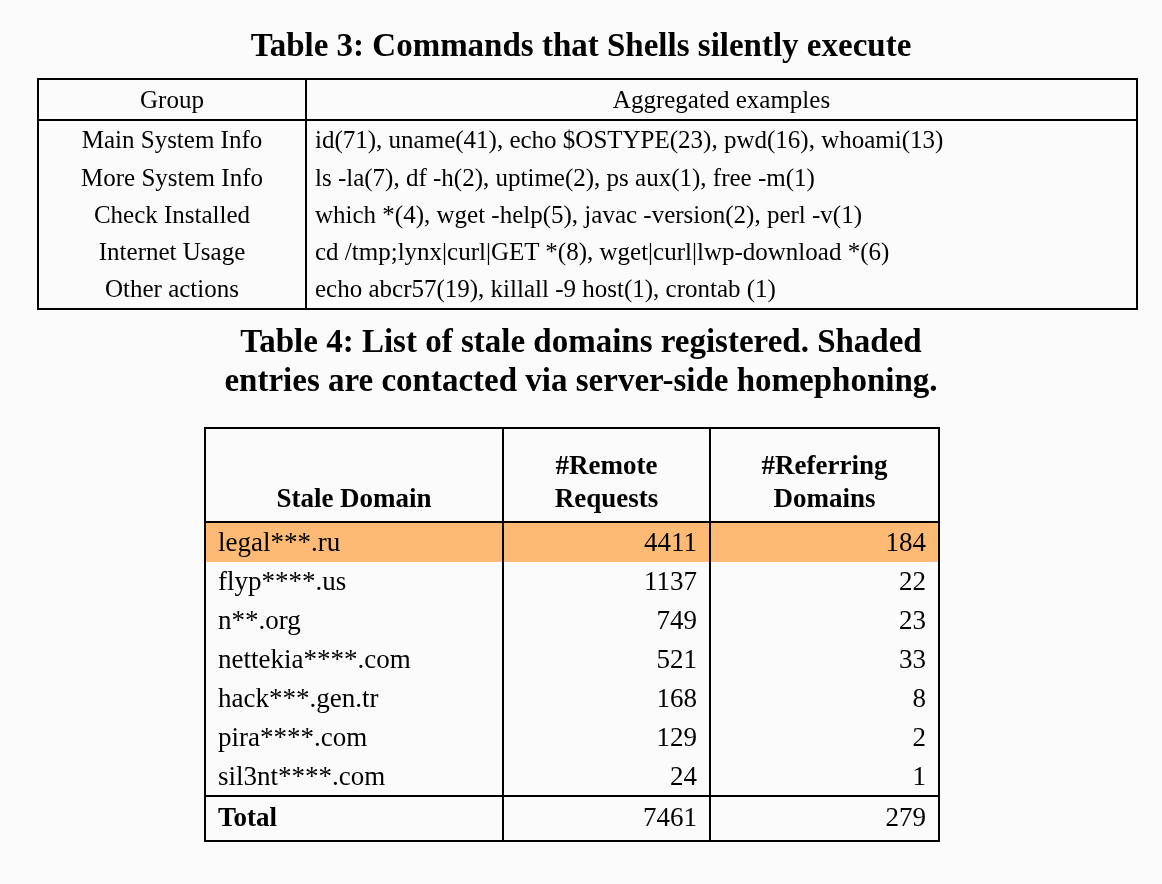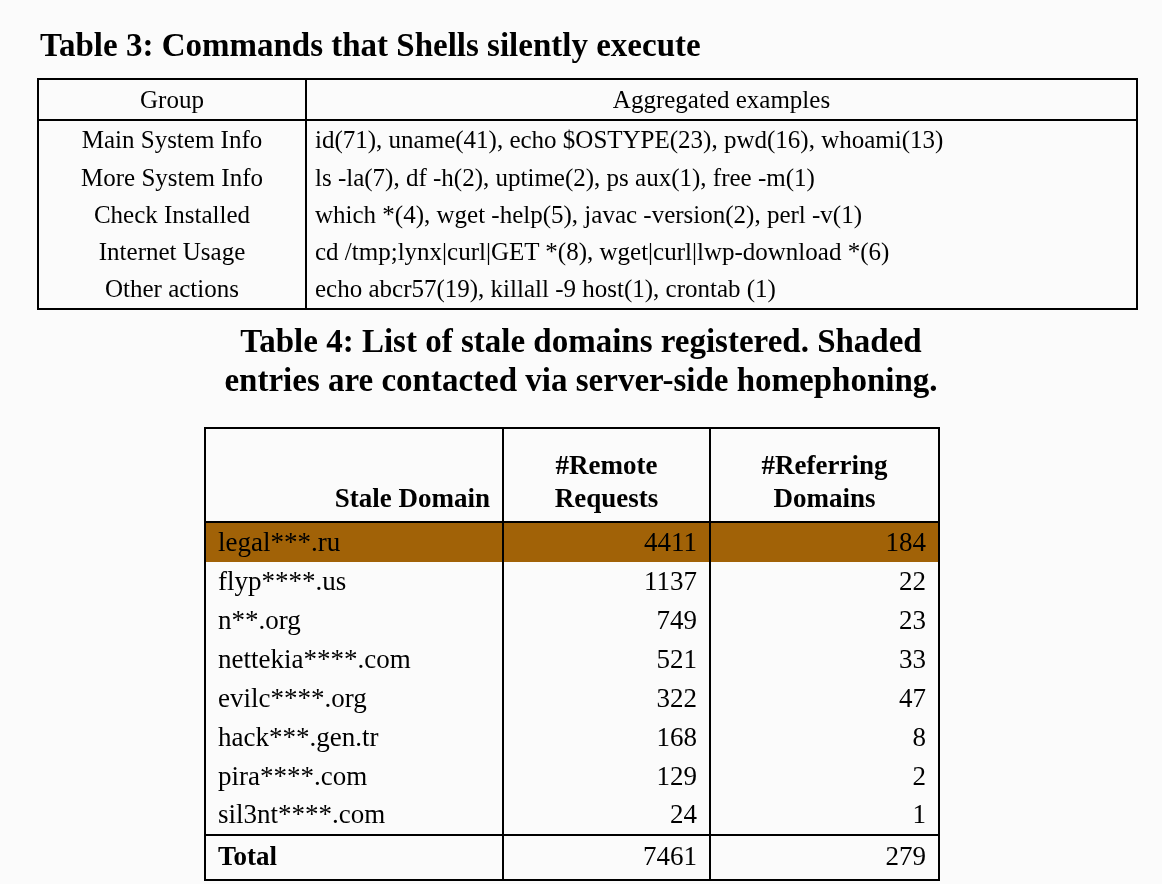--- a/index.html
+++ b/index.html
@@ -24,7 +24,7 @@
     width: 1162px;
   }
   .caption {
-    text-align: left;
+    text-align: center;
     font-weight: bold;
     line-height: 1.18;
   }

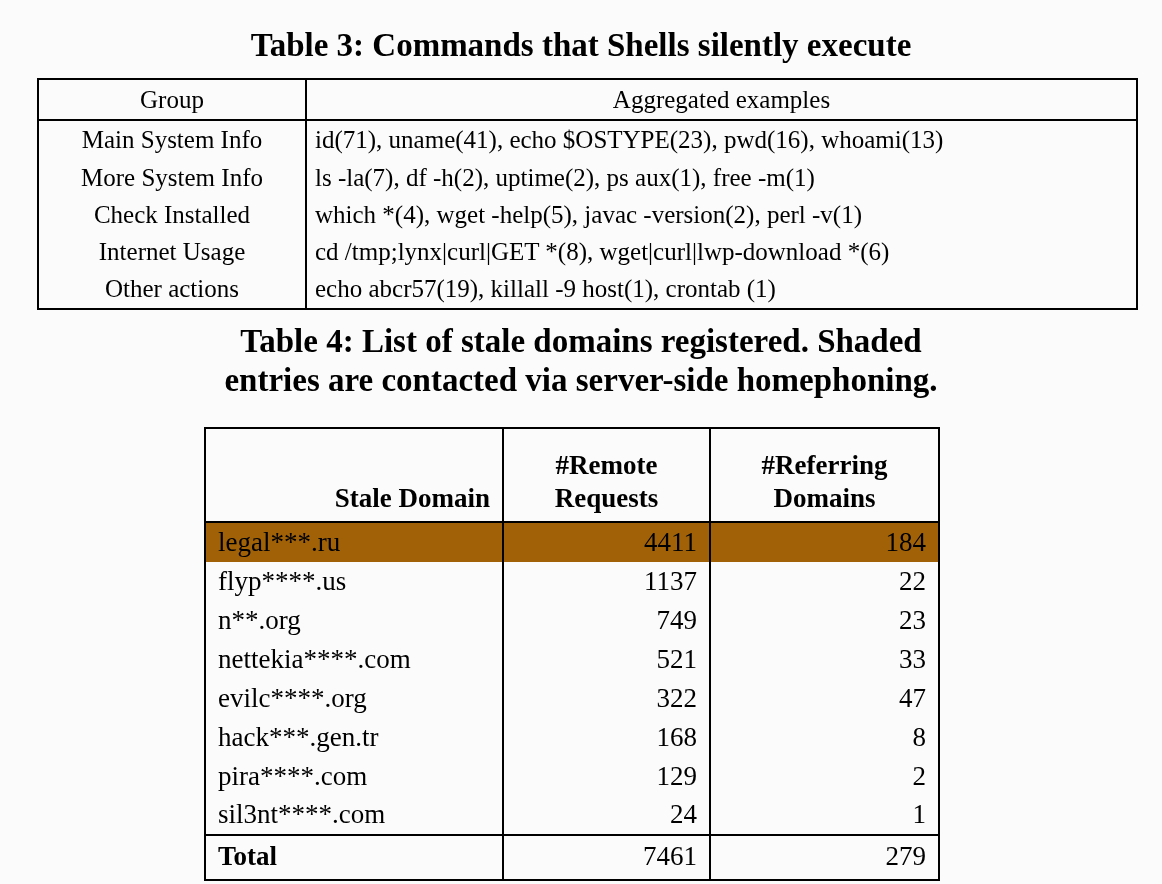--- a/index.html
+++ b/index.html
@@ -103,7 +103,7 @@
     padding-bottom: 6px;
     padding-top: 20px;
   }
-  #table4 thead th.h-domain { text-align: right; }
+  #table4 thead th.h-domain { text-align: center; }
   #table4 thead th.h-num { text-align: center; }
   #table4 thead { border-bottom: 2px solid #000; }
 

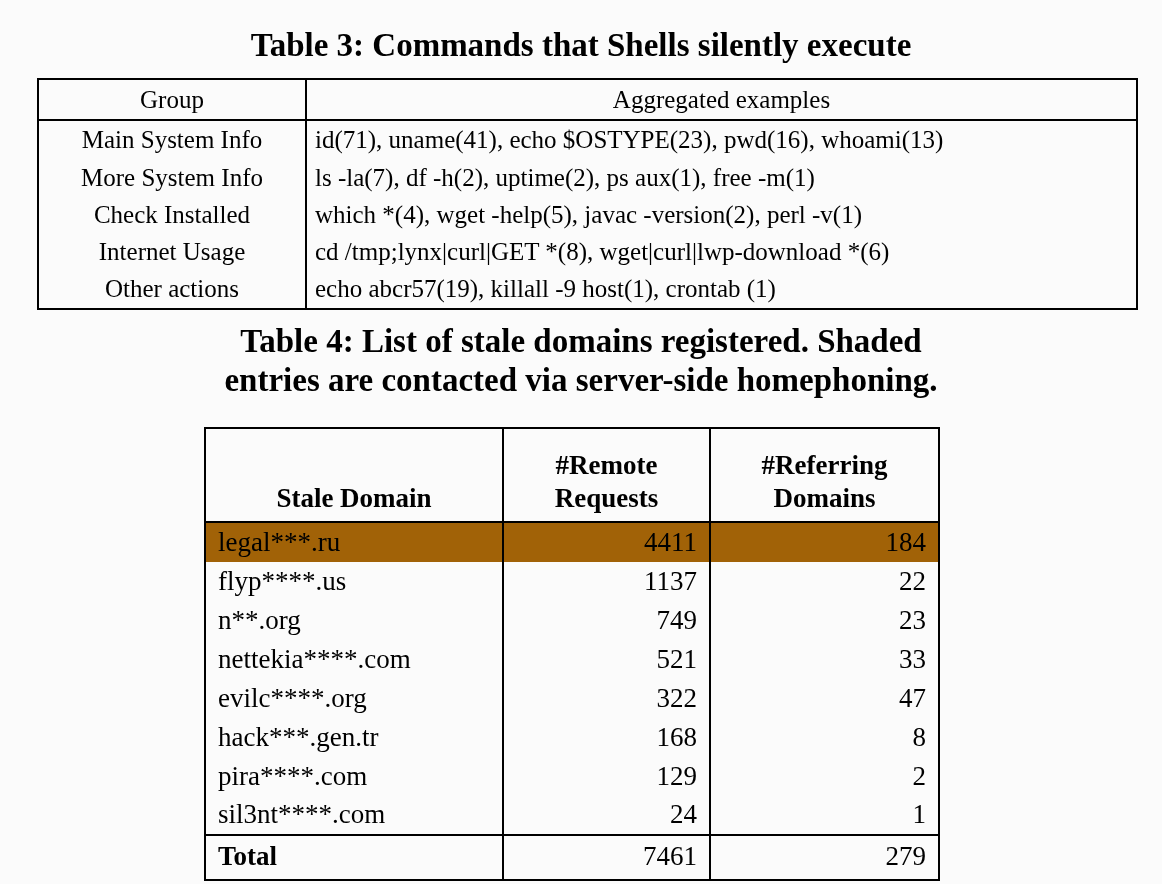--- a/index.html
+++ b/index.html
@@ -111,7 +111,7 @@
   #table4 td.d { text-align: left; padding-top: 3px; padding-bottom: 3px;}
   #table4 td.n { text-align: right; padding-top: 3px; padding-bottom: 3px;}
   #table4 .vdiv { border-left: 2px solid #000; }
-  #table4 tr.shaded td { background: #a16207; }
+  #table4 tr.shaded td { background: #fdba74; }
   #table4 tfoot { border-top: 2px solid #000; }
   #table4 tfoot td.total-label { font-weight: bold; text-align: left; padding-top: 4px; padding-bottom: 6px;}
   #table4 tfoot td.n { padding-top: 4px; padding-bottom: 6px; }

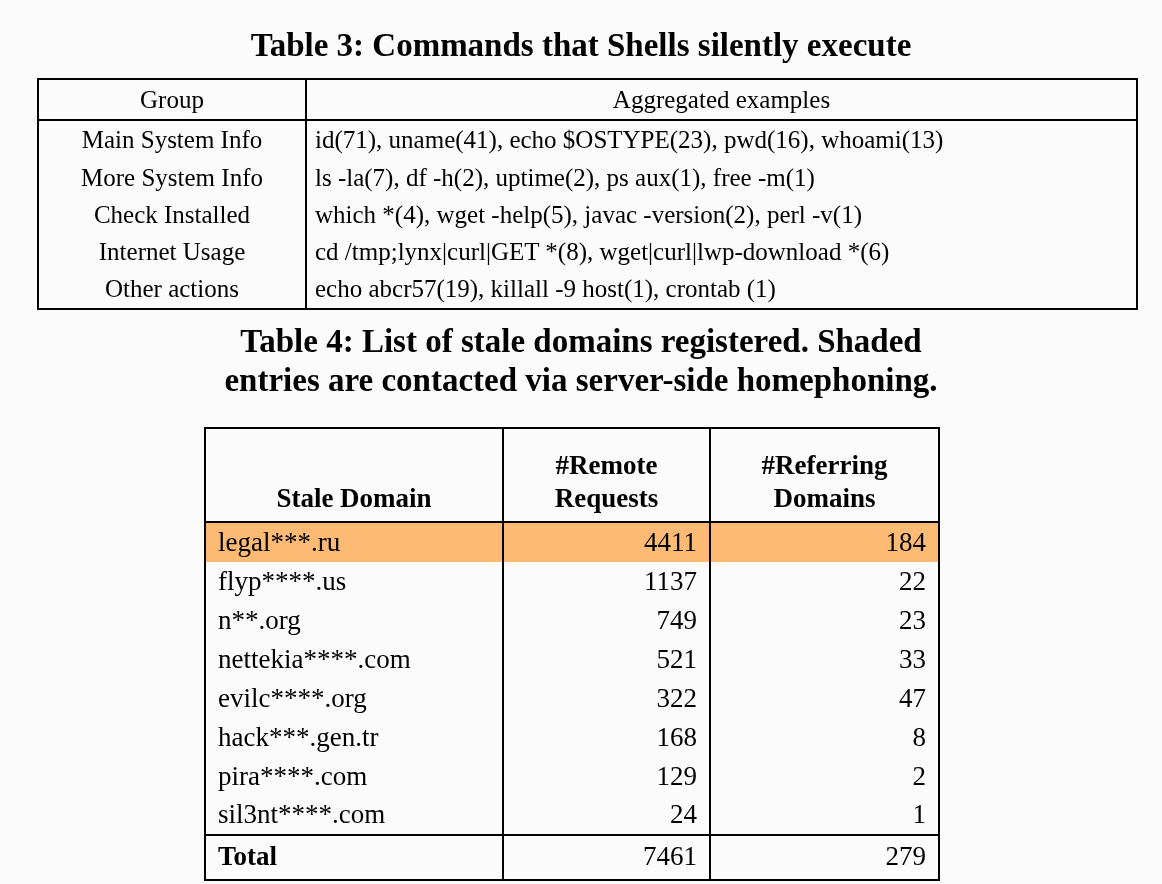--- a/index.html
+++ b/index.html
@@ -204,11 +204,6 @@
       <td class="n vdiv">33</td>
     </tr>
     <tr>
-      <td class="d">evilc****.org</td>
-      <td class="n vdiv">322</td>
-      <td class="n vdiv">47</td>
-    </tr>
-    <tr>
       <td class="d">hack***.gen.tr</td>
       <td class="n vdiv">168</td>
       <td class="n vdiv">8</td>

